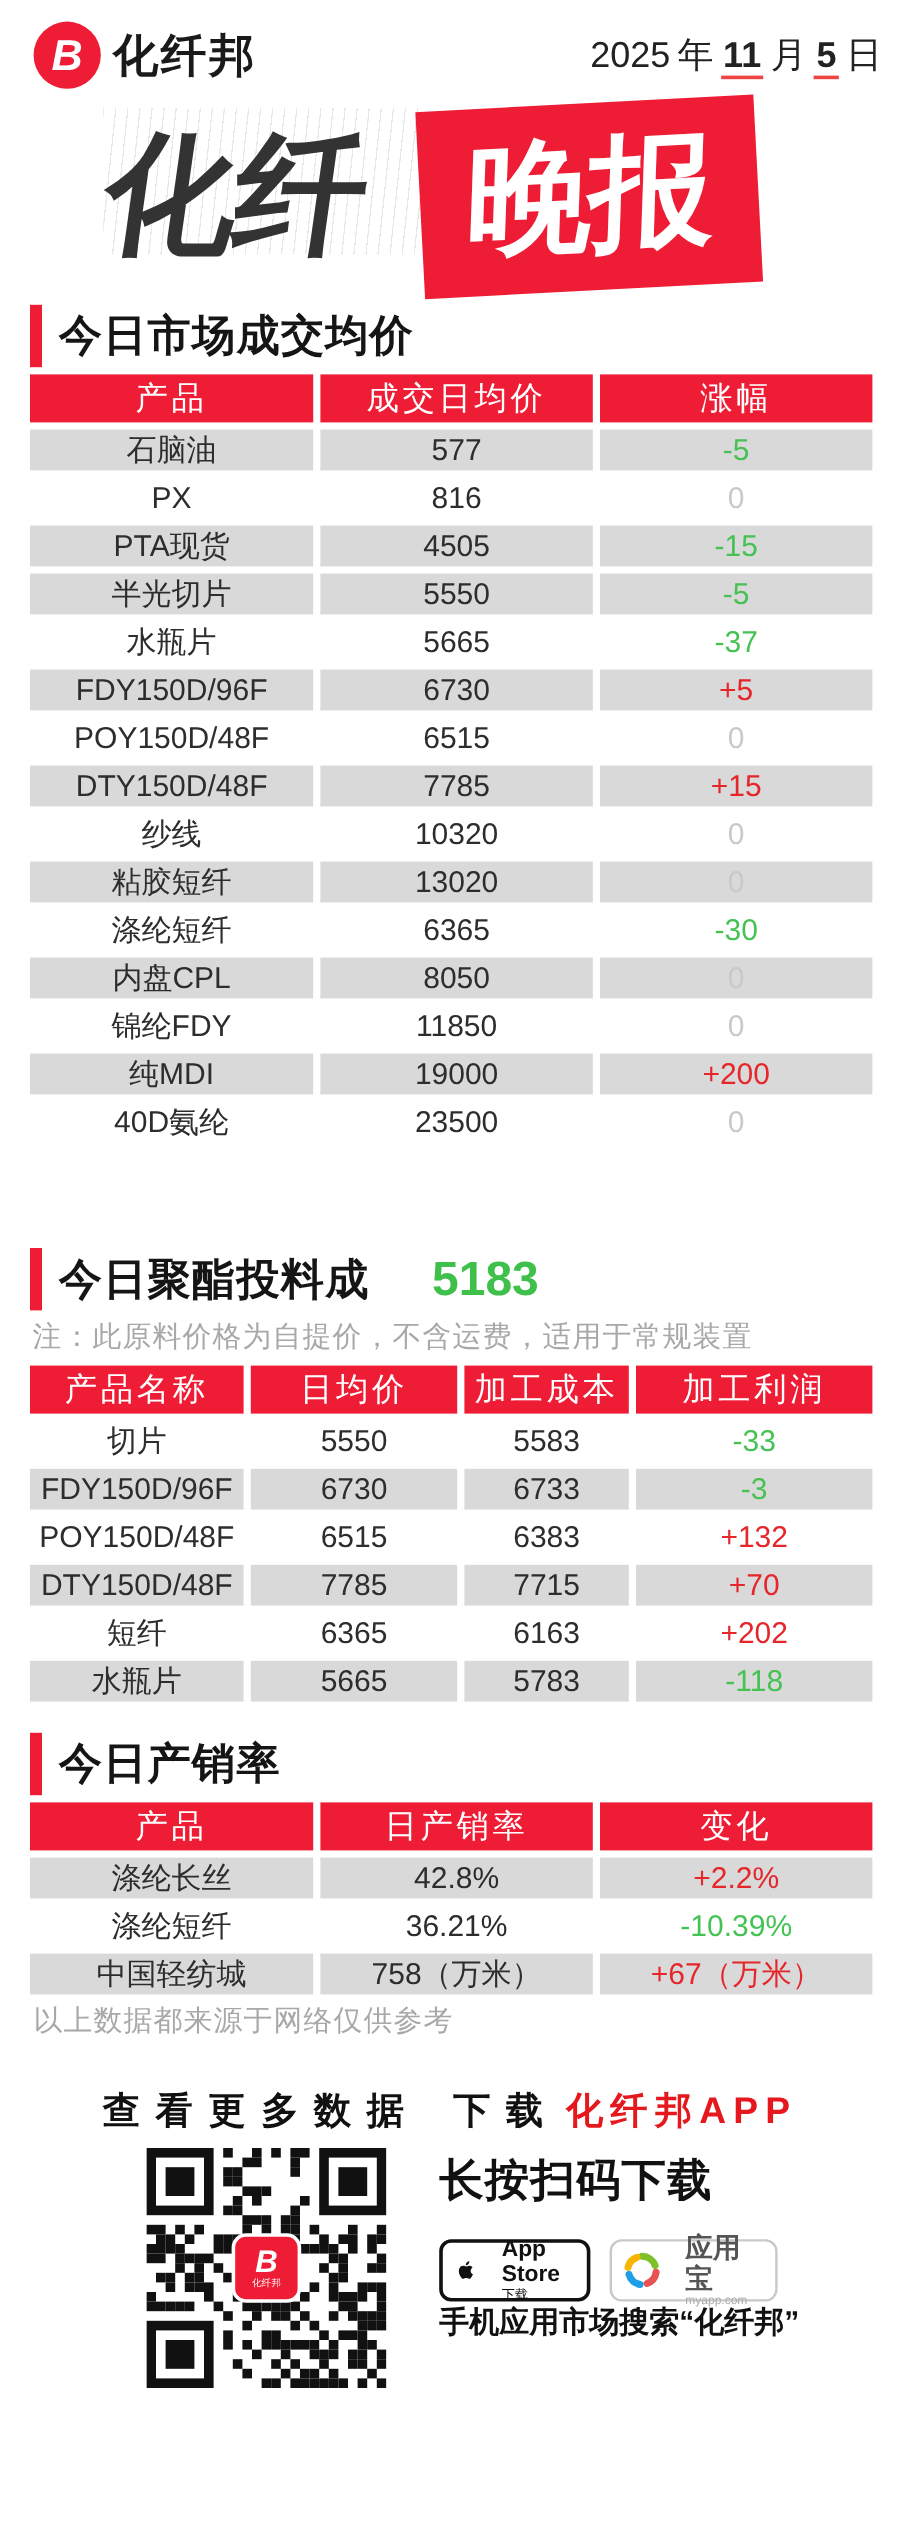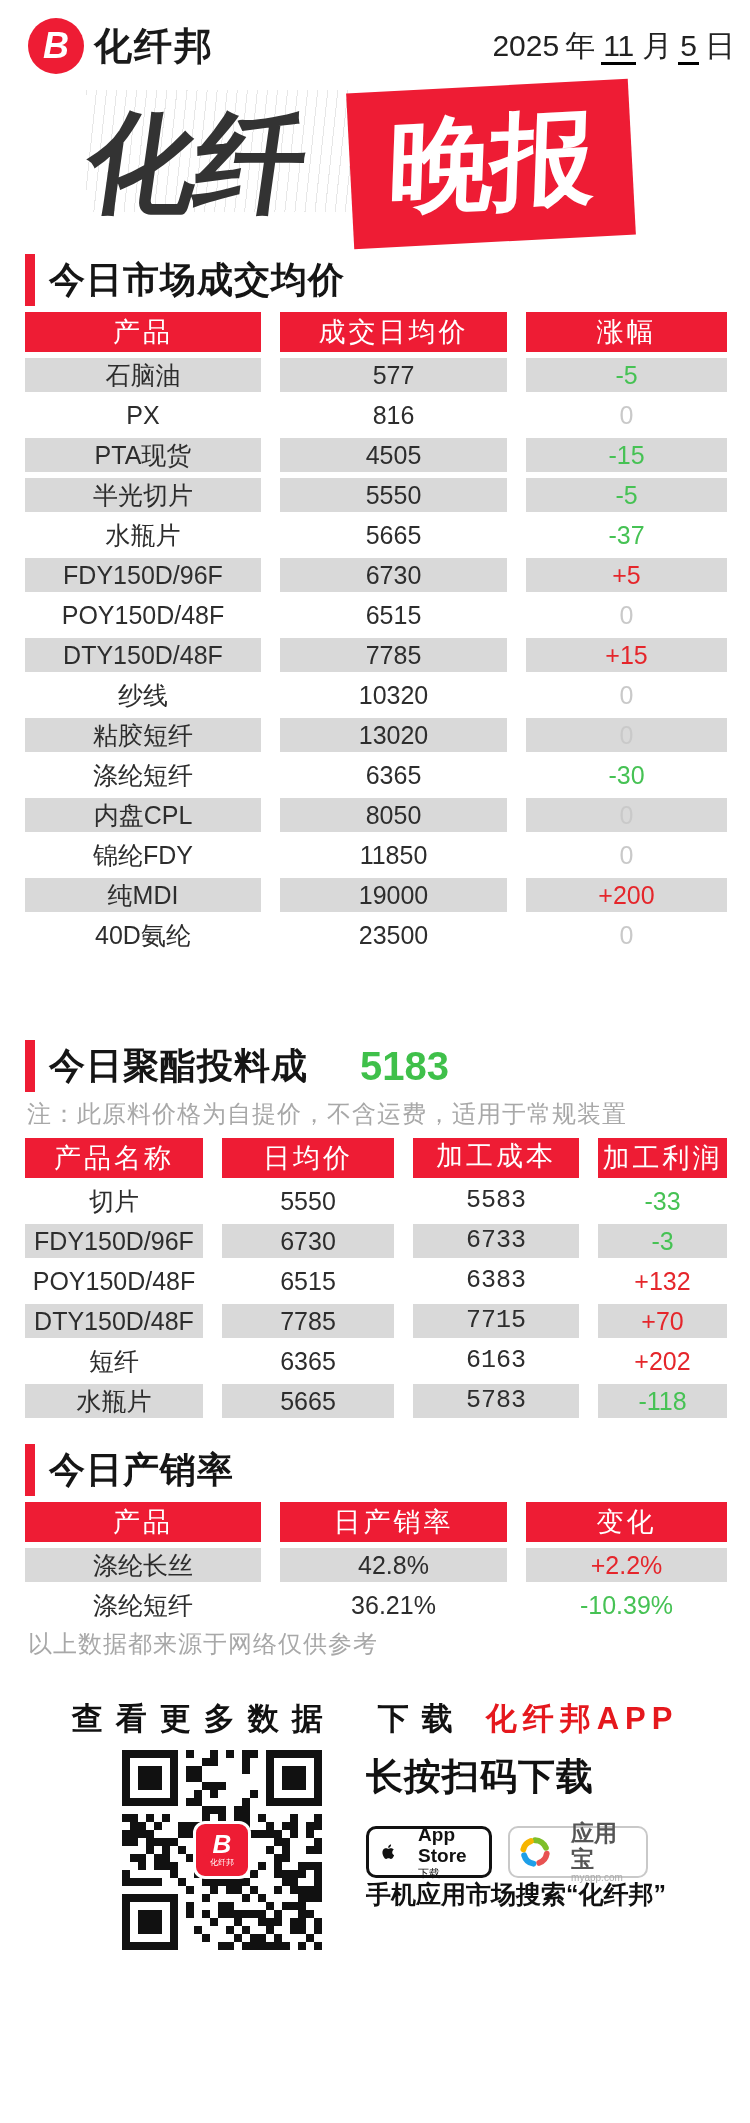--- a/index.html
+++ b/index.html
@@ -13,7 +13,7 @@
   .logo-text{font-size:38px;font-weight:800;color:#1a1a1a;letter-spacing:2px;}
   .date{font-size:30px;color:#222;margin-top:8px;white-space:nowrap;}
   .date span{margin:0 3px;}
-  .date .u{font-weight:400;border-bottom:3px solid #000000;padding:0 2px;}
+  .date .u{font-weight:700;border-bottom:3px solid #ef4444;padding:0 2px;}
 
   
   .banner{position:relative;height:166px;margin-top:12px;}

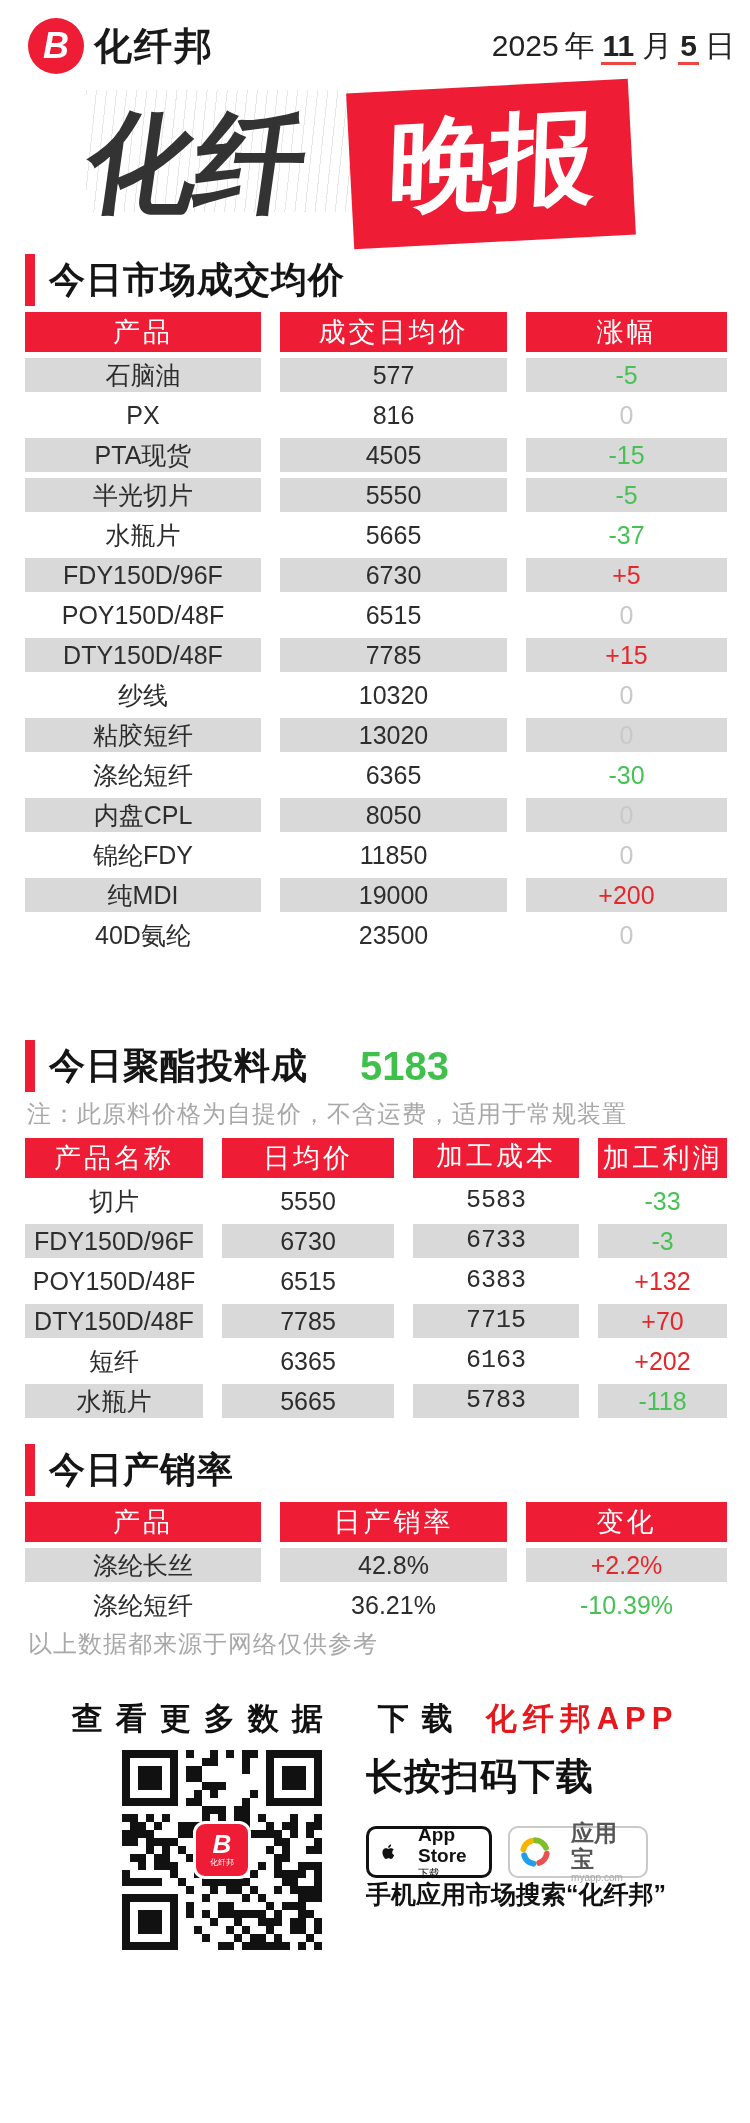--- a/index.html
+++ b/index.html
@@ -32,7 +32,7 @@
   .s2{margin-top:88px;}
   .s3{margin-top:26px;}
 
-  .trow{display:flex;column-gap:19px;margin-bottom:6px;}
+  .trow{display:flex;column-gap:6px;margin-bottom:6px;}
   .cell{height:34px;line-height:34px;text-align:center;font-size:25px;color:#2d2d2d;background:transparent;overflow:hidden;white-space:nowrap;}
   .thead .cell{height:40px;line-height:40px;background:#ee1c34;color:#fff;font-size:27px;letter-spacing:3px;}
   .shaded .cell{background:#d9d9d9;}

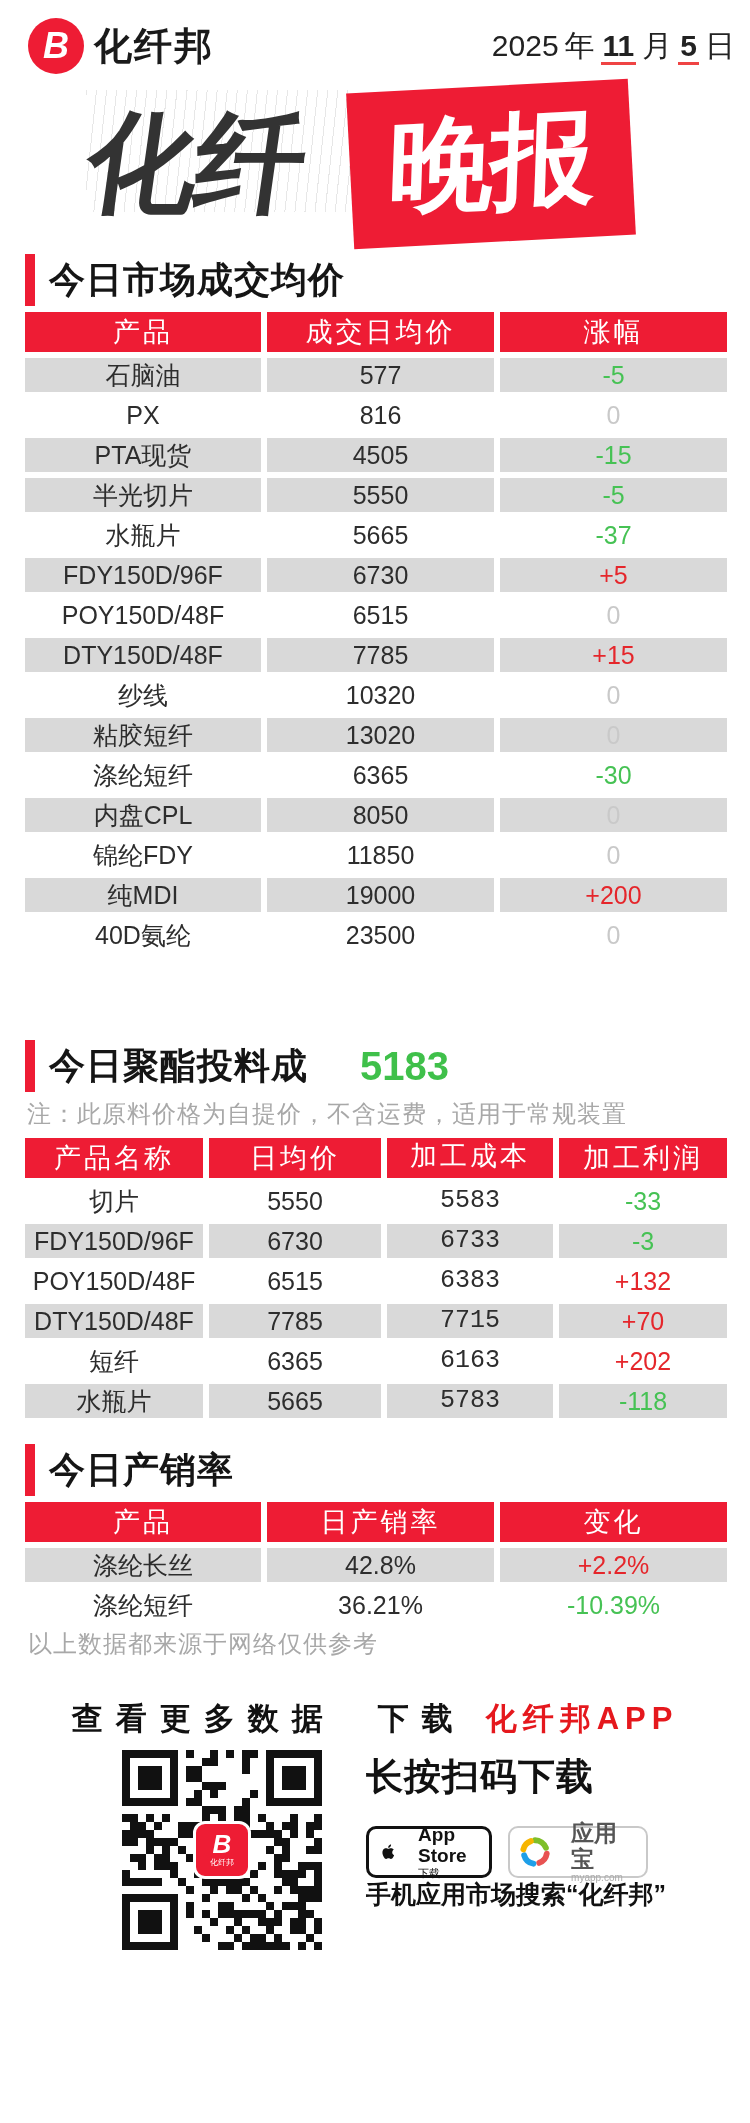--- a/index.html
+++ b/index.html
@@ -38,7 +38,7 @@
   .shaded .cell{background:#d9d9d9;}
   .plain .cell{background:#fff;}
   .c3-0{width:236px;flex:none;} .c3-1{width:227px;flex:none;} .c3-2{flex:1;}
-  .c4-0{width:178px;flex:none;} .c4-1{width:172px;flex:none;} .c4-2{width:166px;flex:none;font-family:Liberation Mono, monospace;} .c4-3{flex:1;}
+  .c4-0{width:178px;flex:none;} .c4-1{width:172px;flex:none;} .c4-2{width:137px;flex:none;} .c4-3{flex:1;}
   .up{color:#e5262b;} .down{color:#46c254;} .zero{color:#c9c9c9;}
 
   .disclaimer{font-size:24px;color:#a8a8a8;letter-spacing:1px;margin:4px 0 0 28px;}

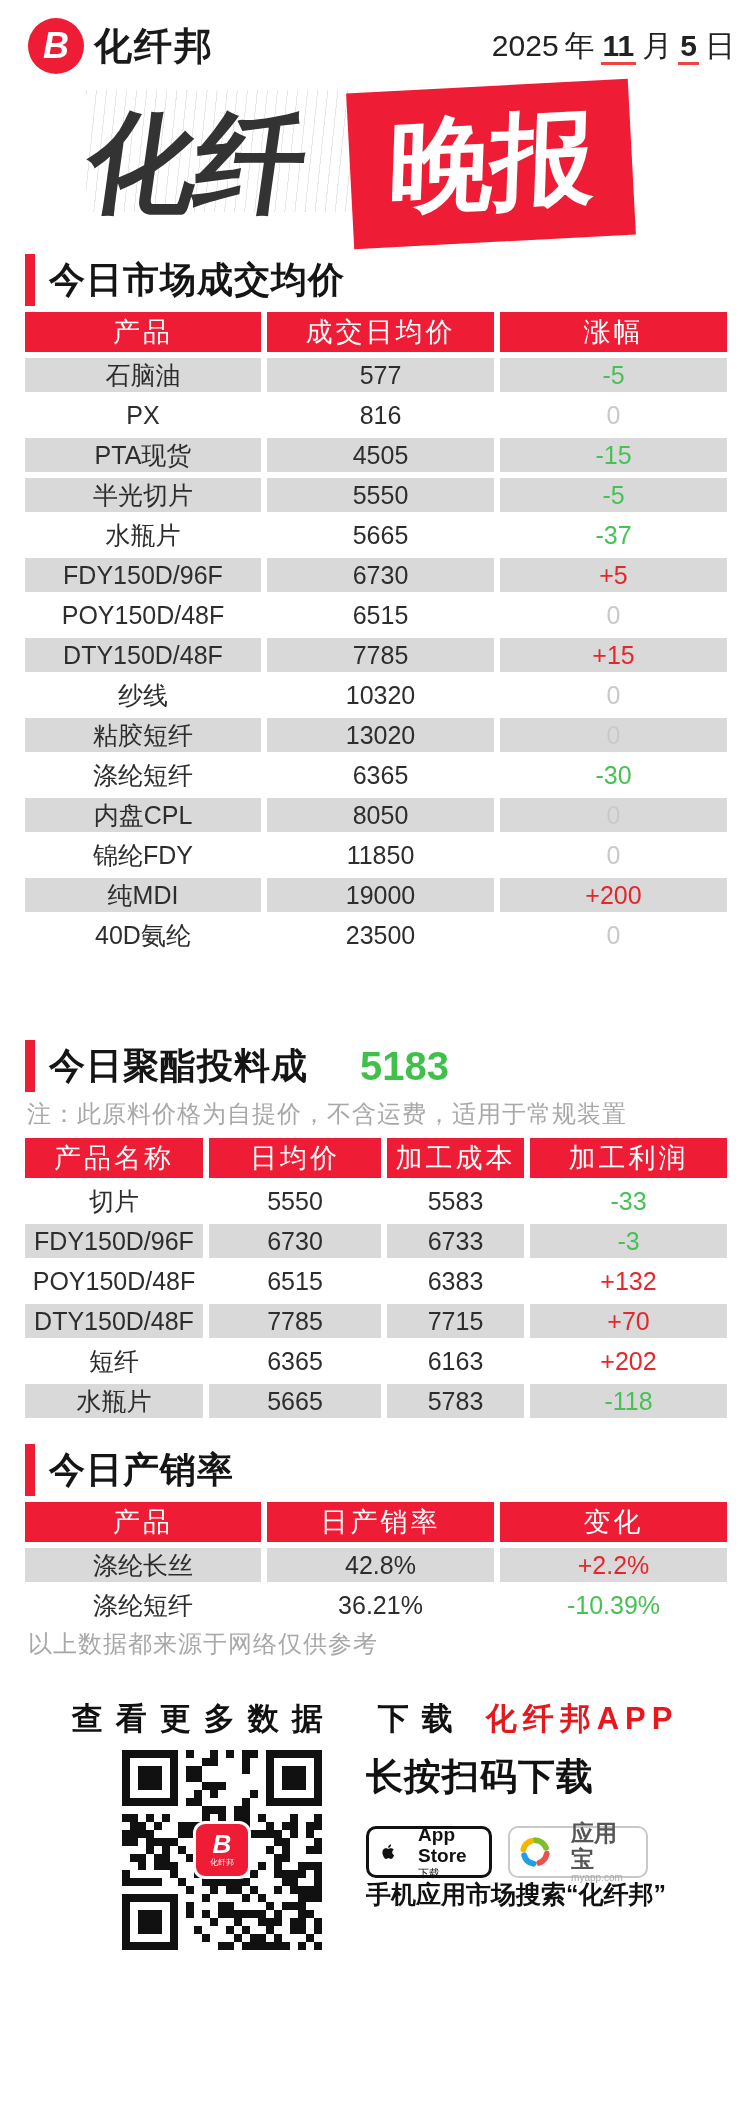--- a/index.html
+++ b/index.html
@@ -254,6 +254,11 @@
             <div class="cell c3-0">涤纶短纤</div>
             <div class="cell c3-1">36.21%</div>
             <div class="cell c3-2 down">-10.39%</div>
+          </div>
+          <div class="trow shaded">
+            <div class="cell c3-0">中国轻纺城</div>
+            <div class="cell c3-1">758（万米）</div>
+            <div class="cell c3-2 up">+67（万米）</div>
           </div>
         </div>
     </section>

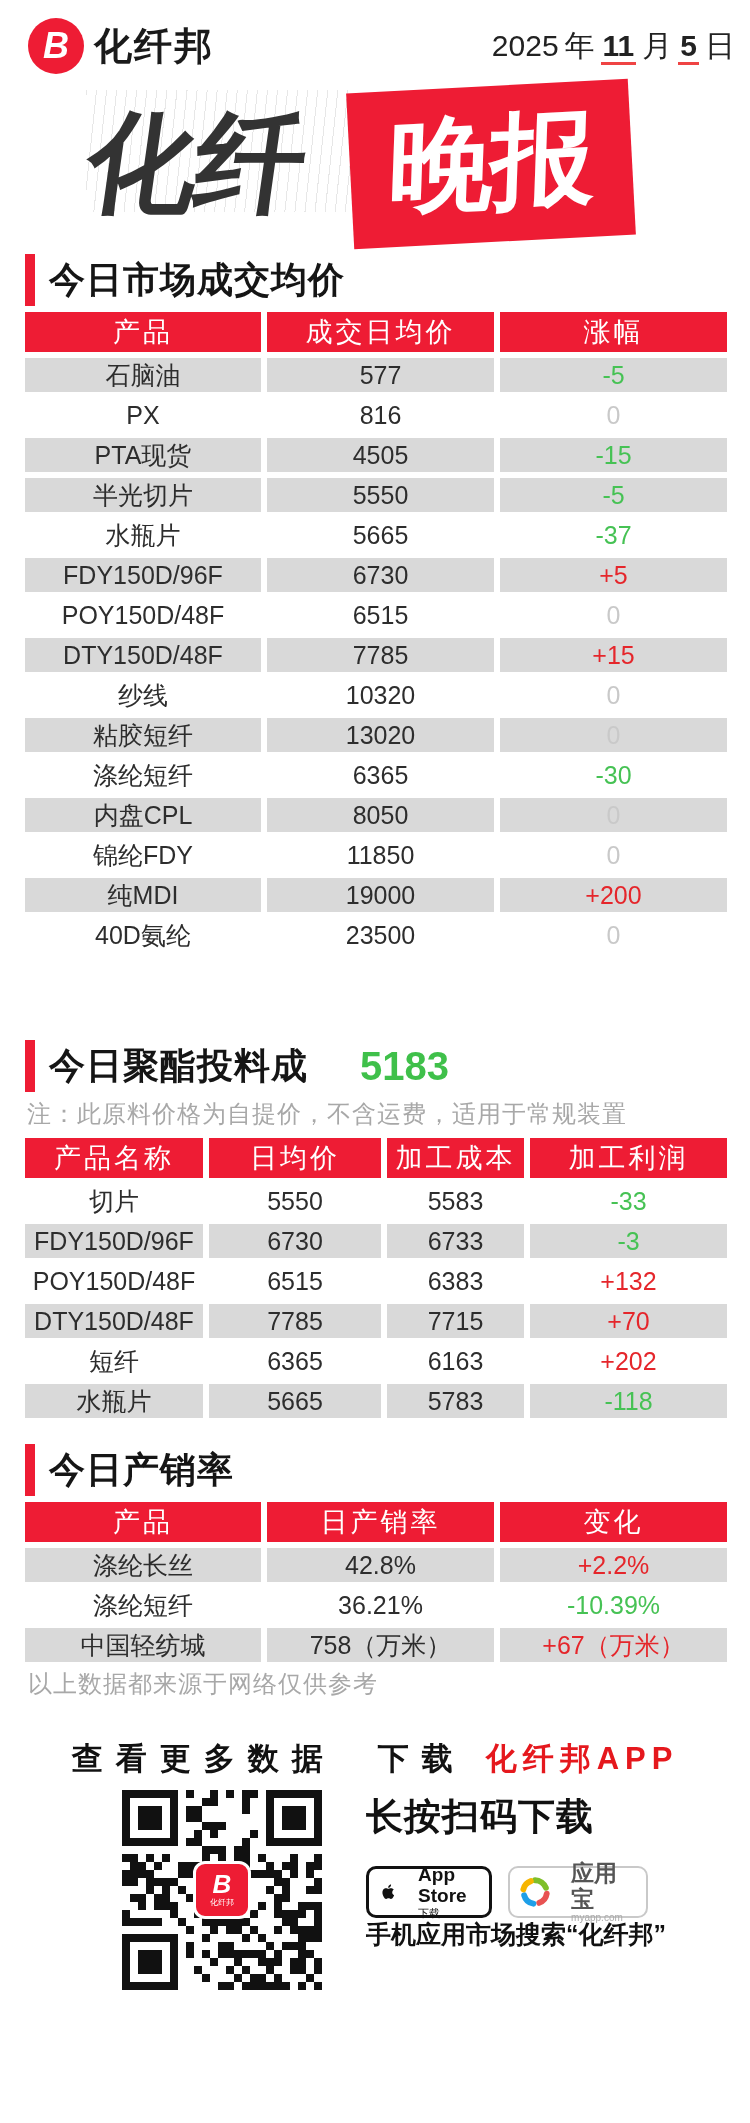--- a/index.html
+++ b/index.html
@@ -45,7 +45,7 @@
 
   
   .footer{margin-top:38px;}
-  .headline{display:flex;justify-content:center;align-items:baseline;gap:42px;font-size:31px;font-weight:800;color:#111;}
+  .headline{display:flex;justify-content:center;align-items:baseline;gap:28px;font-size:31px;font-weight:800;color:#111;}
   .hl-left{letter-spacing:13px;}
   .hl-mid{letter-spacing:13px;}
   .hl-brand{color:#e5181d;letter-spacing:6px;margin-left:-22px;}

